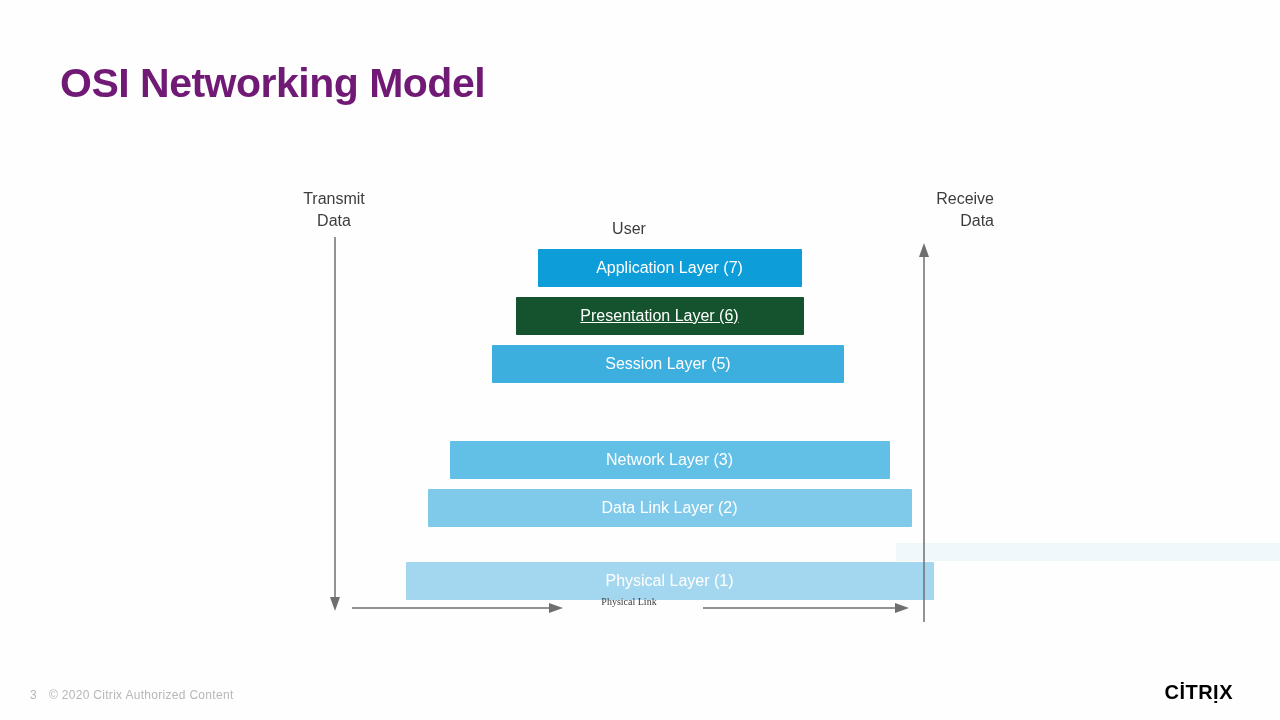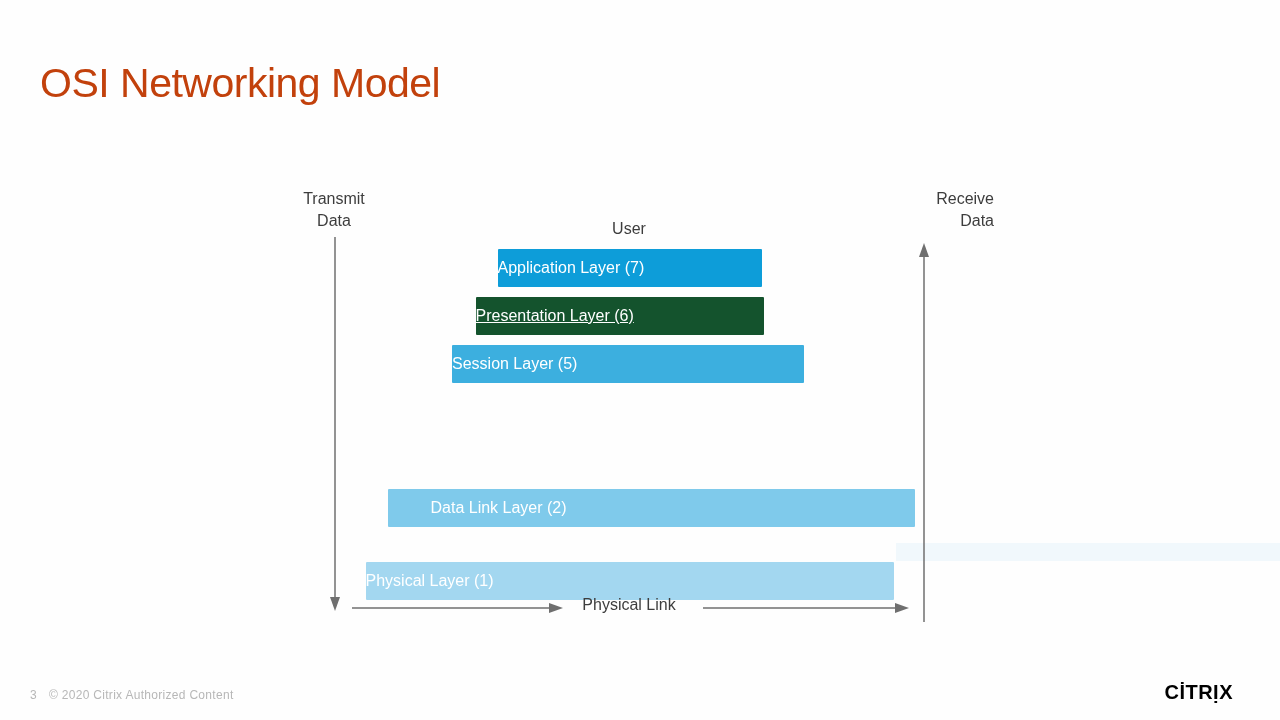--- a/index.html
+++ b/index.html
@@ -17,13 +17,13 @@
   }
   .slide-title {
     position: absolute;
-    left: 40px;
+    left: 60px;
     top: 60px;
     margin: 0;
     font-size: 41px;
-    font-weight: normal;
+    font-weight: bold;
     letter-spacing: -0.5px;
-    color: #c2410c;
+    color: #701a75;
   }
   .anno-label {
     position: absolute;

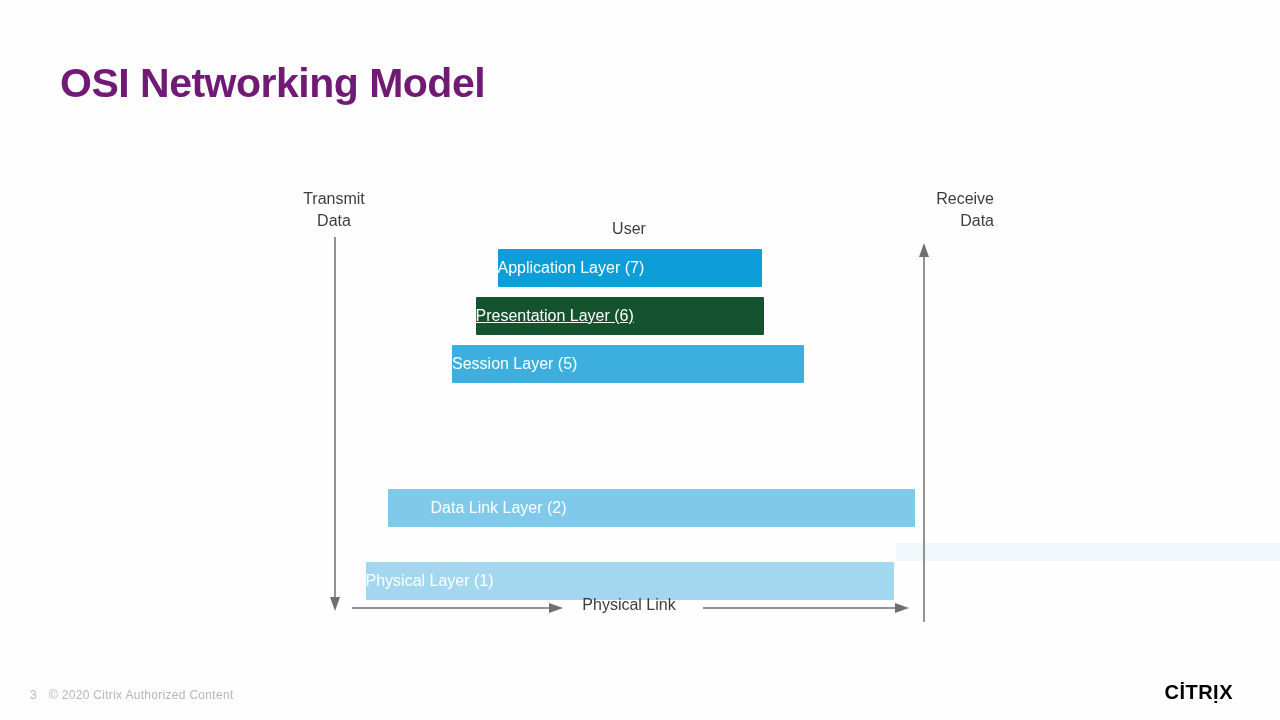--- a/index.html
+++ b/index.html
@@ -40,10 +40,11 @@
     position: absolute;
     height: 38px;
     line-height: 38px;
-    text-align: left;
+    text-align: center;
     color: #ffffff;
     font-size: 16px;
     border-radius: 1px;
+    margin-left: 40px;
   }
   .arrows-svg {
     position: absolute;

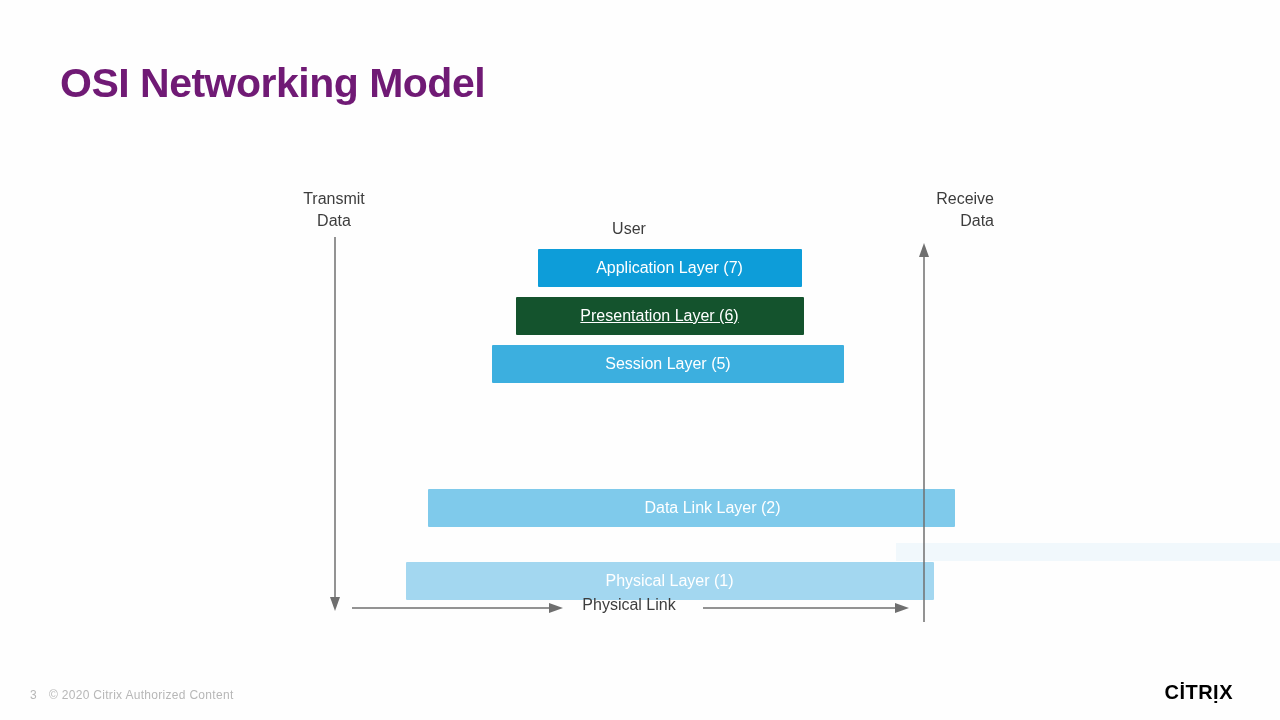--- a/index.html
+++ b/index.html
@@ -109,6 +109,7 @@
   <div class="layer-bar" style="width: 264px; left: 497.5px; top: 249px; background: rgb(13, 157, 217);">Application Layer (7)</div>
   <div class="layer-bar" style="width: 288px; left: 475.5px; top: 297px; background: #14532d; text-decoration: underline;">Presentation Layer (6)</div>
   <div class="layer-bar" style="width: 352px; left: 452px; top: 345px; background: rgb(60, 175, 223);">Session Layer (5)</div>
+  <div class="layer-bar" style="width: 440px; left: 409.5px; top: 441px; background: rgb(98, 191, 230);">Network Layer (3)</div>
   <div class="layer-bar" style="width: 484px; left: 387.5px; top: 489px; background: rgb(127, 202, 235); padding-left: 43px;">Data Link Layer (2)</div>
   <div class="layer-bar" style="width: 528px; left: 365.5px; top: 562px; background: rgb(163, 215, 240);">Physical Layer (1)</div>
 

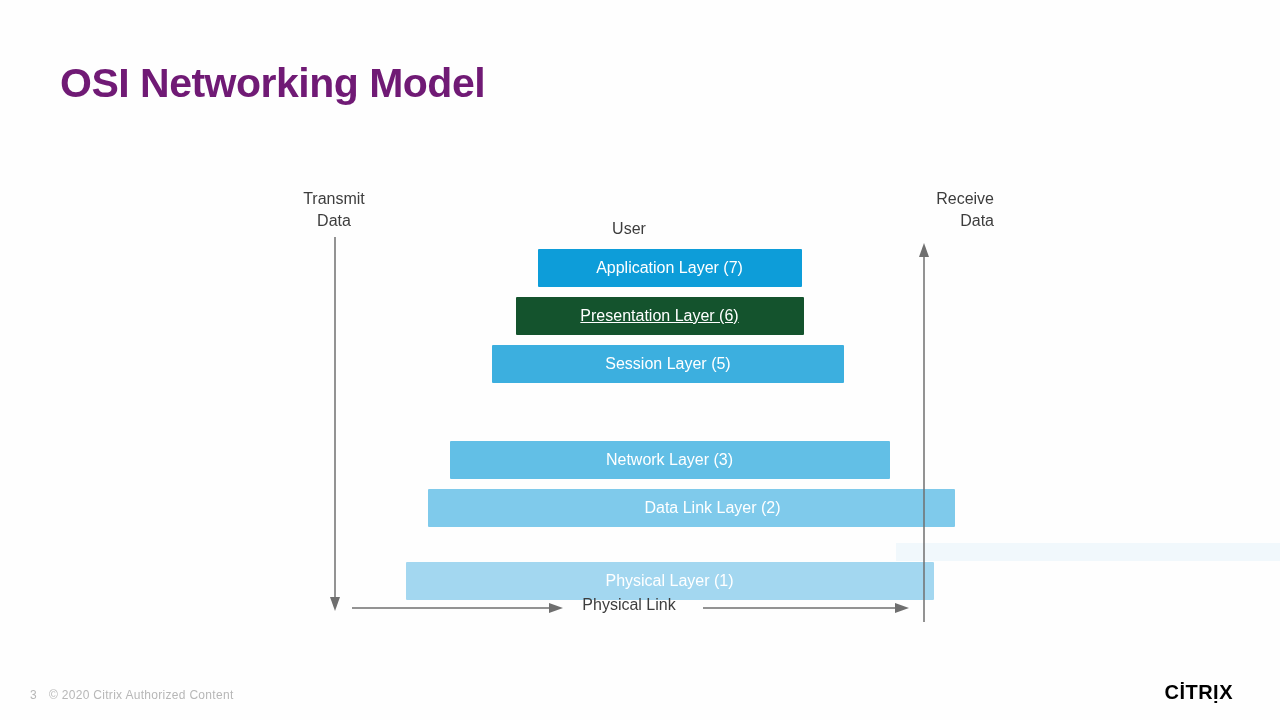--- a/index.html
+++ b/index.html
@@ -110,7 +110,7 @@
   <div class="layer-bar" style="width: 288px; left: 475.5px; top: 297px; background: #14532d; text-decoration: underline;">Presentation Layer (6)</div>
   <div class="layer-bar" style="width: 352px; left: 452px; top: 345px; background: rgb(60, 175, 223);">Session Layer (5)</div>
   <div class="layer-bar" style="width: 440px; left: 409.5px; top: 441px; background: rgb(98, 191, 230);">Network Layer (3)</div>
-  <div class="layer-bar" style="width: 484px; left: 387.5px; top: 489px; background: rgb(127, 202, 235); padding-left: 43px;">Data Link Layer (2)</div>
+  <div class="layer-bar" style="width: 484px; left: 387.5px; top: 489px; background: rgb(127, 202, 235);">Data Link Layer (2)</div>
   <div class="layer-bar" style="width: 528px; left: 365.5px; top: 562px; background: rgb(163, 215, 240);">Physical Layer (1)</div>
 
   <svg class="arrows-svg" viewBox="0 0 1280 720">

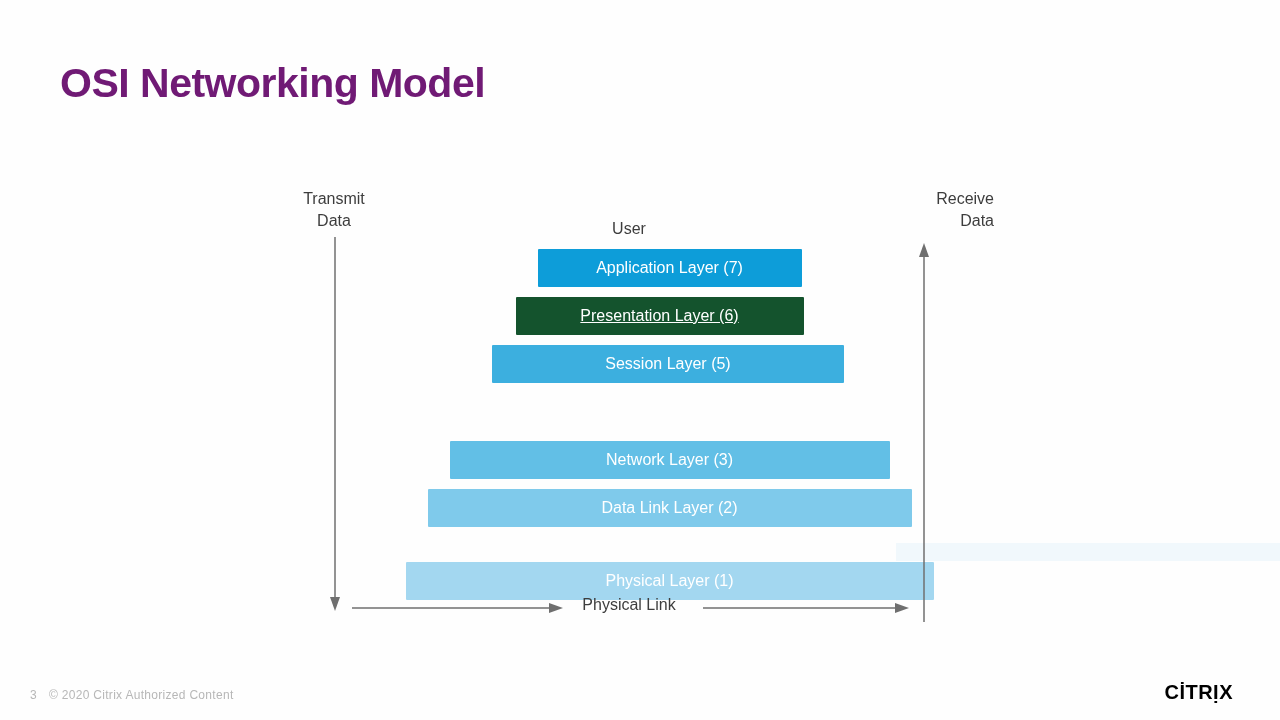--- a/index.html
+++ b/index.html
@@ -60,8 +60,9 @@
     top: 596px;
     width: 140px;
     text-align: center;
-    font-size: 16px;
+    font-size: 10px;
     color: #3d3d3d;
+    font-family: Liberation Serif, serif;
   }
   .ghost-band {
     position: absolute;

